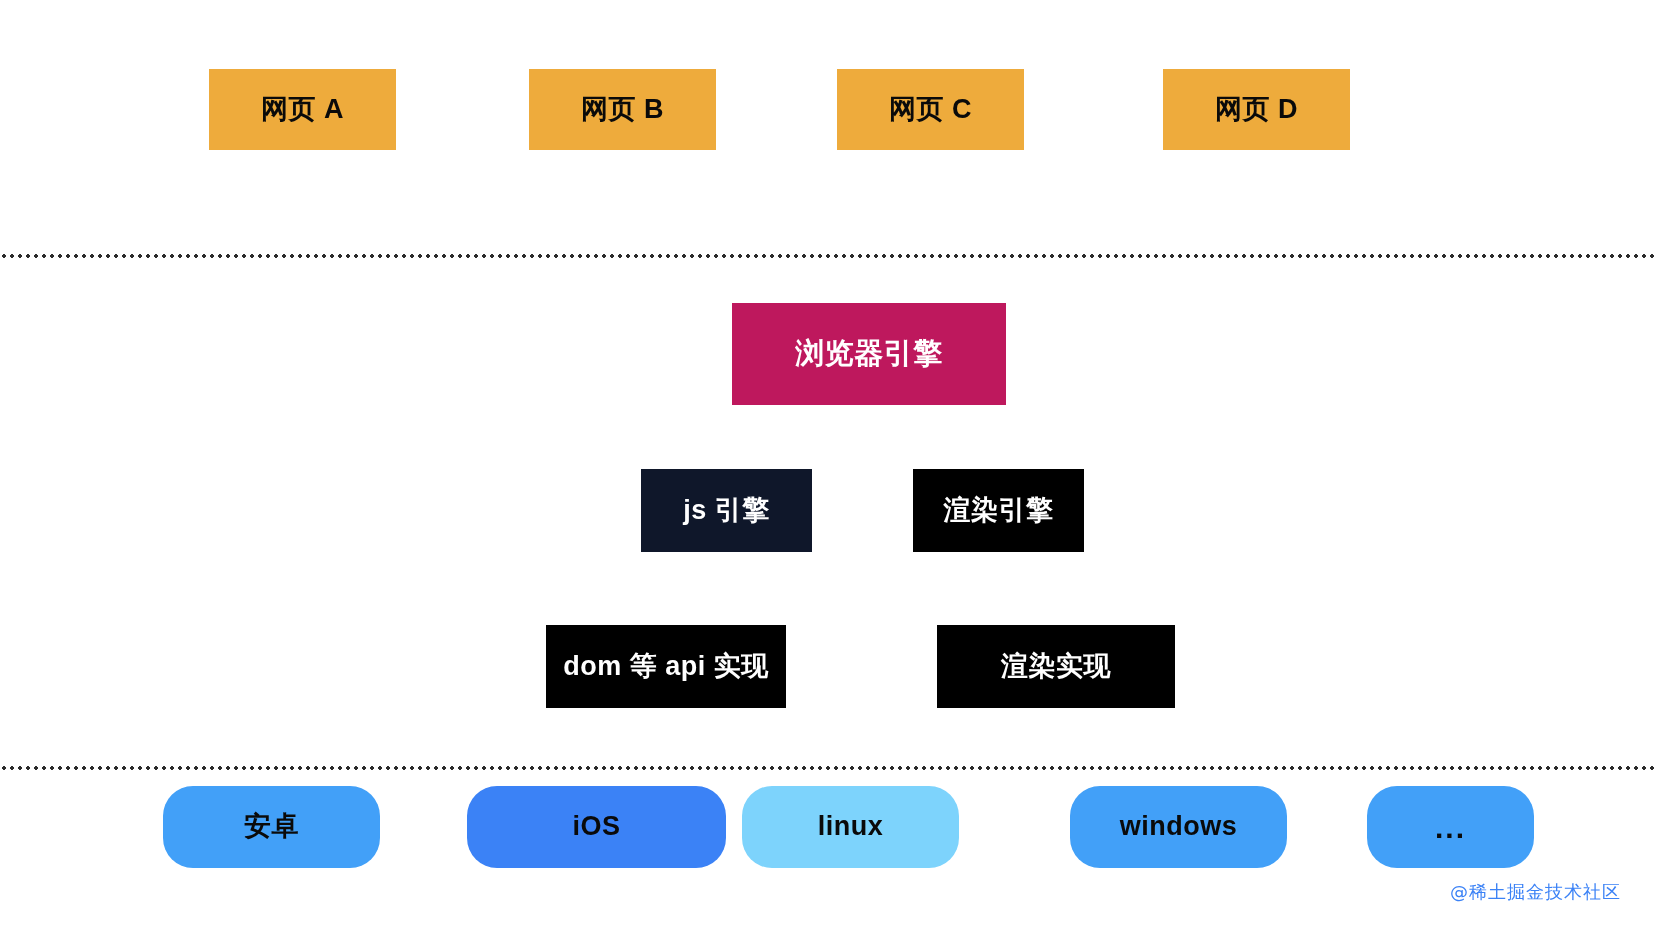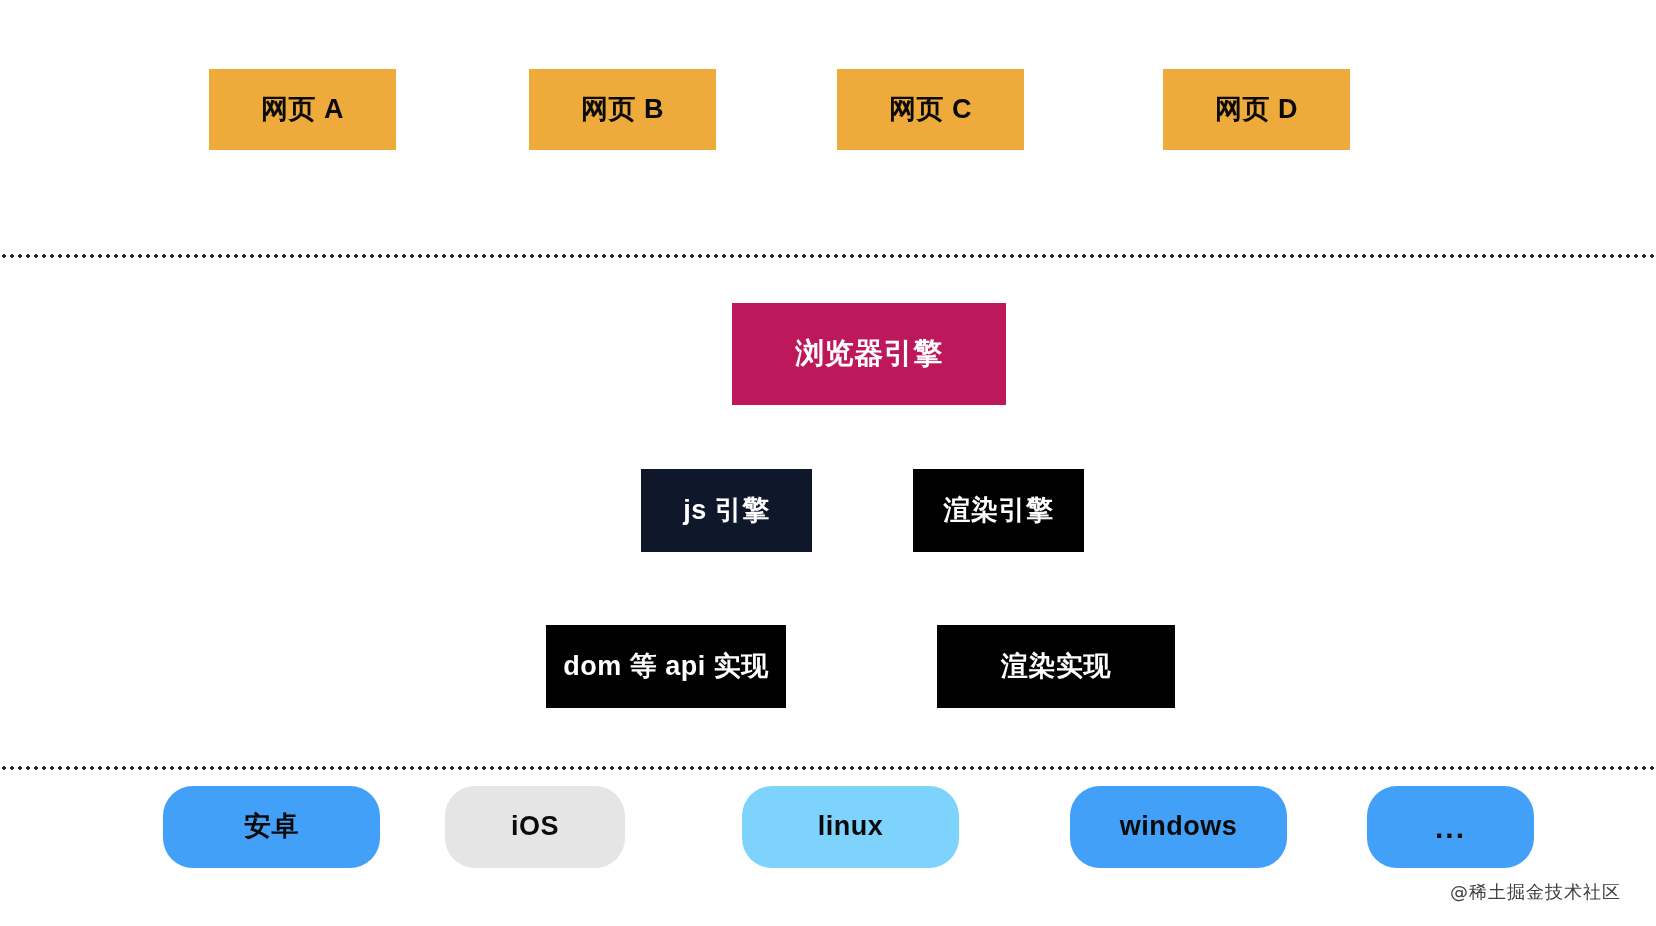--- a/index.html
+++ b/index.html
@@ -98,7 +98,7 @@
   <div class="divider" style="top: 766px;"></div>
 
   <div class="node os" style="left: 163px; top: 786px; width: 217px; height: 82px; background: rgb(66, 160, 248);">安卓</div>
-  <div class="node os" style="left: 445px; top: 786px; width: 180px; height: 82px; background: #e5e5e5;">iOS</div>
+  <div class="node os" style="left: 467px; top: 786px; width: 259px; height: 82px; background: #3b82f6;">iOS</div>
   <div class="node os" style="left: 742px; top: 786px; width: 217px; height: 82px; background: #7dd3fc;">linux</div>
   <div class="node os" style="left: 1070px; top: 786px; width: 217px; height: 82px; background: rgb(66, 160, 248);">windows</div>
   <div class="node os ellipsis" style="left: 1367px; top: 786px; width: 167px; height: 82px; background: rgb(66, 160, 248);">...</div>

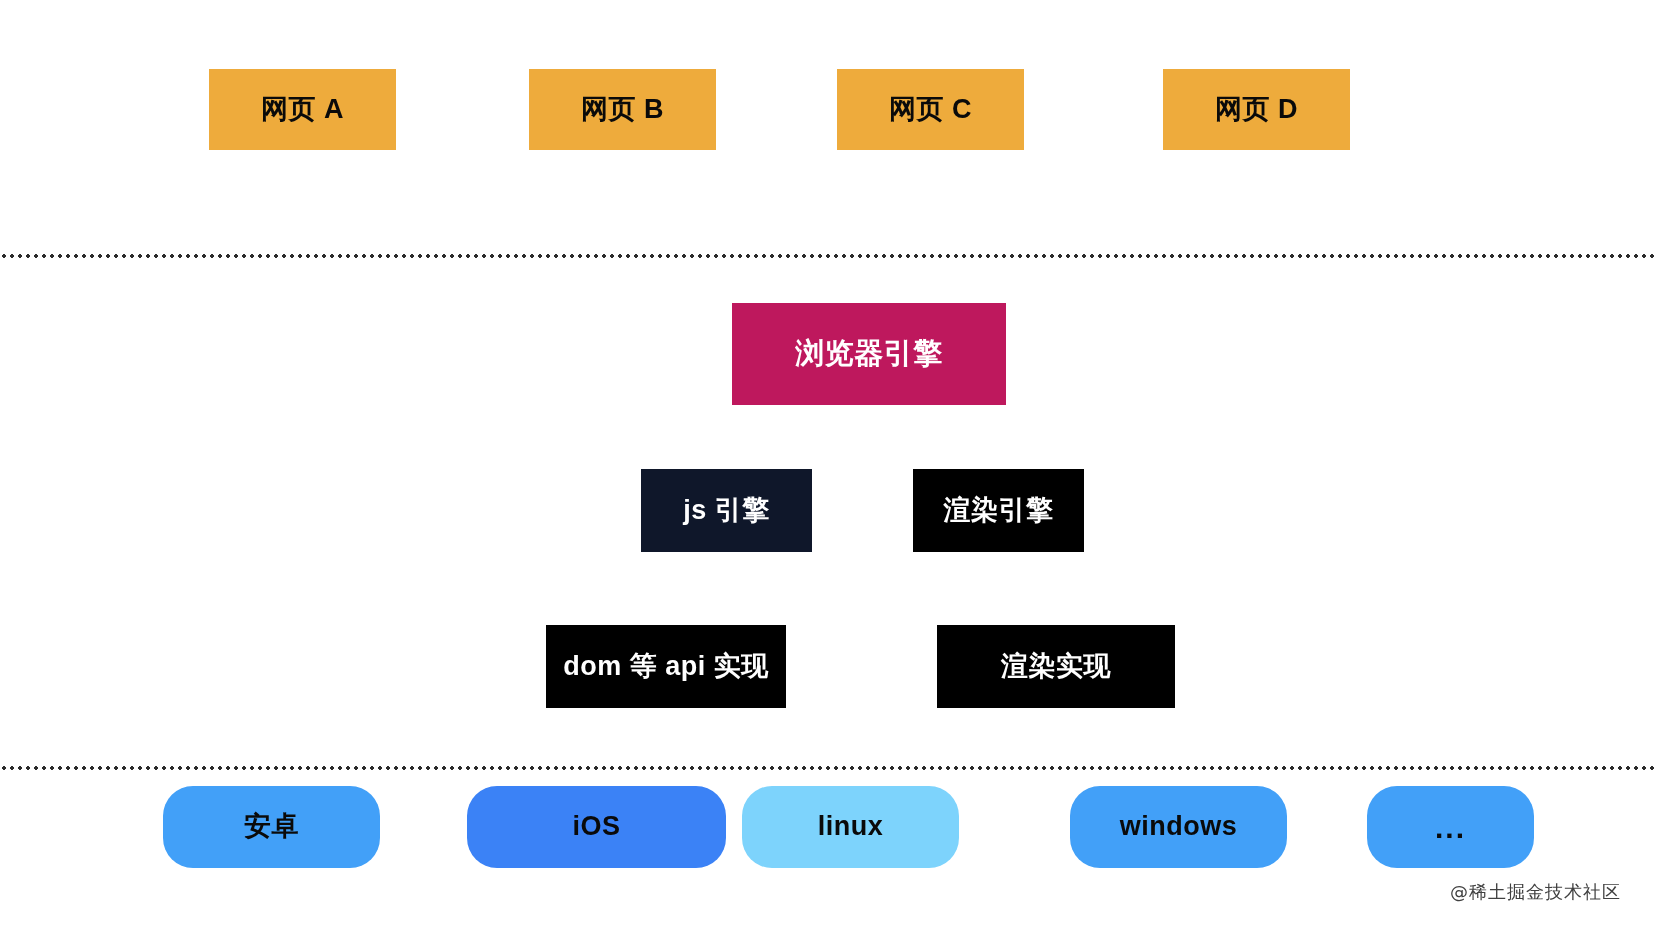--- a/index.html
+++ b/index.html
@@ -103,7 +103,7 @@
   <div class="node os" style="left: 1070px; top: 786px; width: 217px; height: 82px; background: rgb(66, 160, 248);">windows</div>
   <div class="node os ellipsis" style="left: 1367px; top: 786px; width: 167px; height: 82px; background: rgb(66, 160, 248);">...</div>
 
-  <div class="watermark" style="left: 1450px; top: 880px; color: #404040;">@稀土掘金技术社区</div>
+  <div class="watermark" style="left: 1450px; top: 880px; color: #3b82f6;">@稀土掘金技术社区</div>
 </div>
 
 </body></html>

